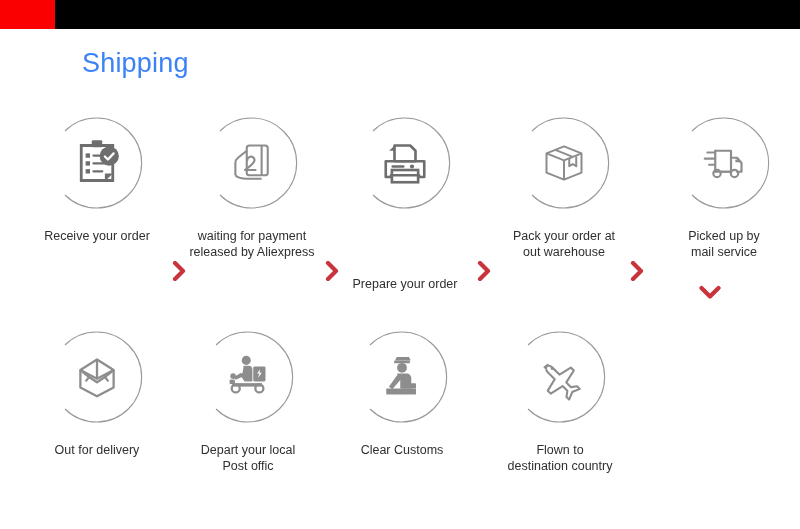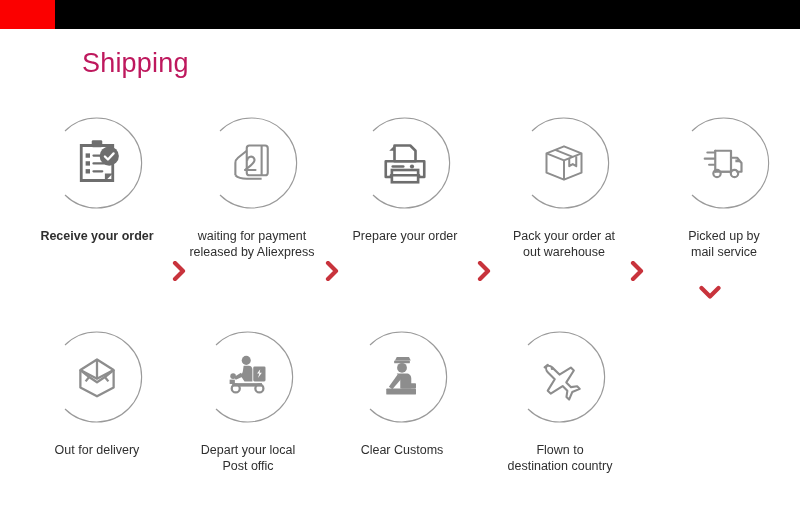--- a/index.html
+++ b/index.html
@@ -18,7 +18,7 @@
   
   .page-title {
     position:absolute; left:82px; top:50px;
-    font-size:27px; font-weight:400; color:#be185d;
+    font-size:27px; font-weight:400; color:#3b82f6;
     letter-spacing:.2px; line-height:1;
   }
 

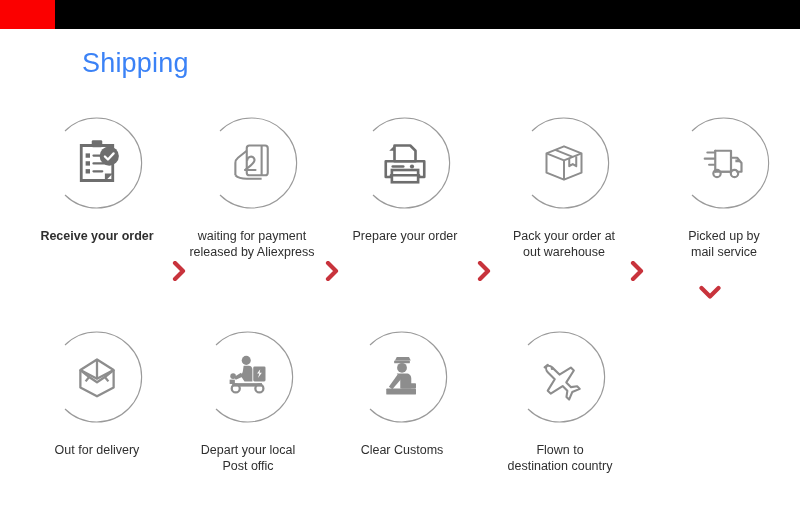--- a/index.html
+++ b/index.html
@@ -70,7 +70,7 @@
 
   <div class="row row-1">
 
-    <div class="step" style="left:21px;font-weight:bold;">
+    <div class="step" style="left:21px;">
       <div class="circle-wrap">
         <svg viewBox="0 0 108 108">
           <path d="M 22 22 A 45 45 0 1 1 22 86" fill="none" stroke="#9a9a9a" stroke-width="1.1"></path>

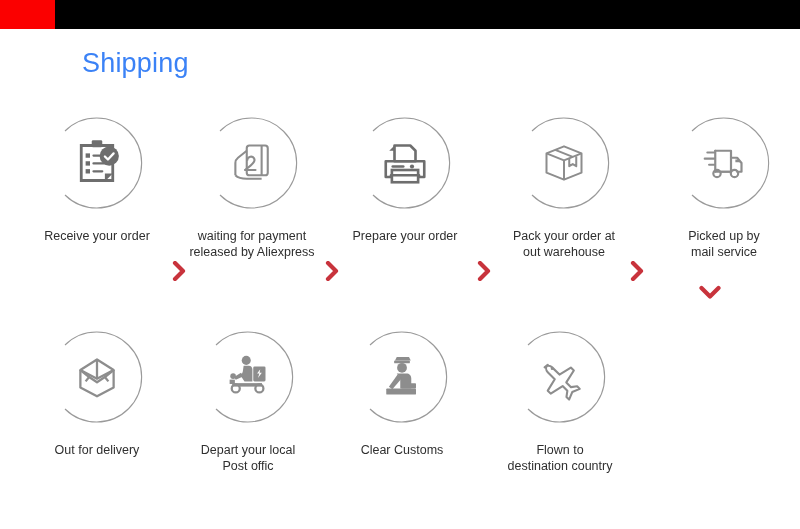--- a/index.html
+++ b/index.html
@@ -124,7 +124,7 @@
         </svg>
     </div>
 
-    <div class="step" style="left:329px;">
+    <div class="step" style="left:329px;gap:48px;">
       <div class="circle-wrap">
         <svg viewBox="0 0 108 108">
           <path d="M 22 22 A 45 45 0 1 1 22 86" fill="none" stroke="#9a9a9a" stroke-width="1.1"></path>

